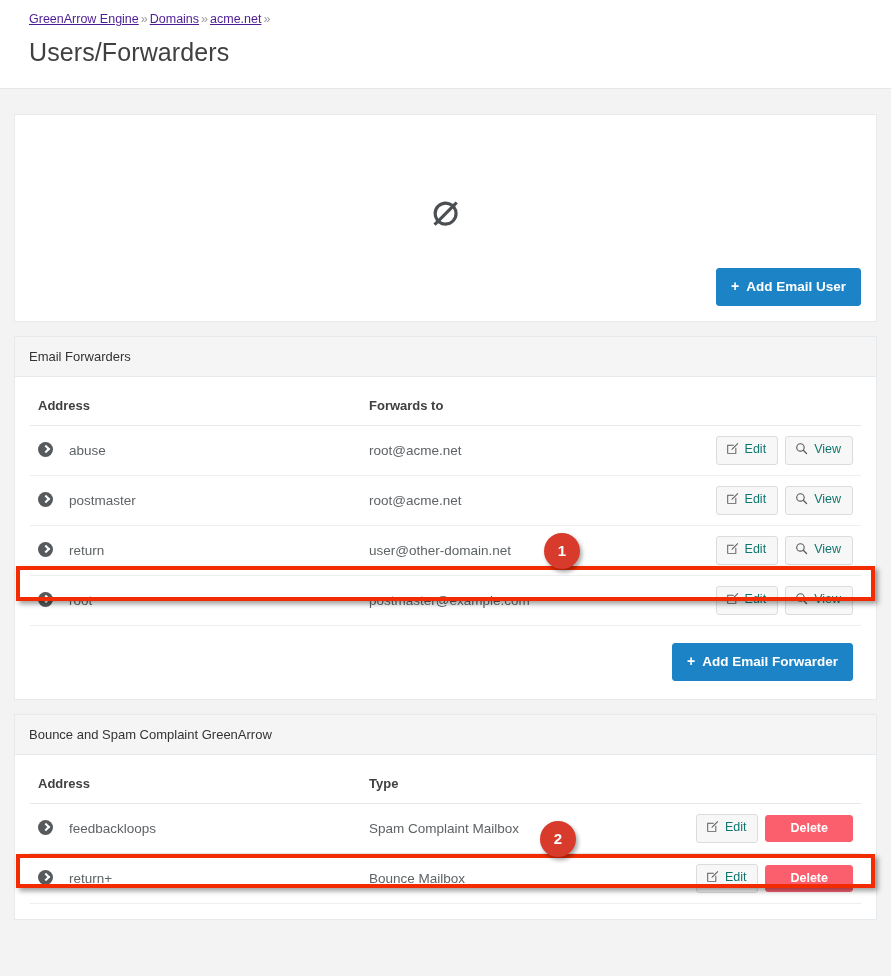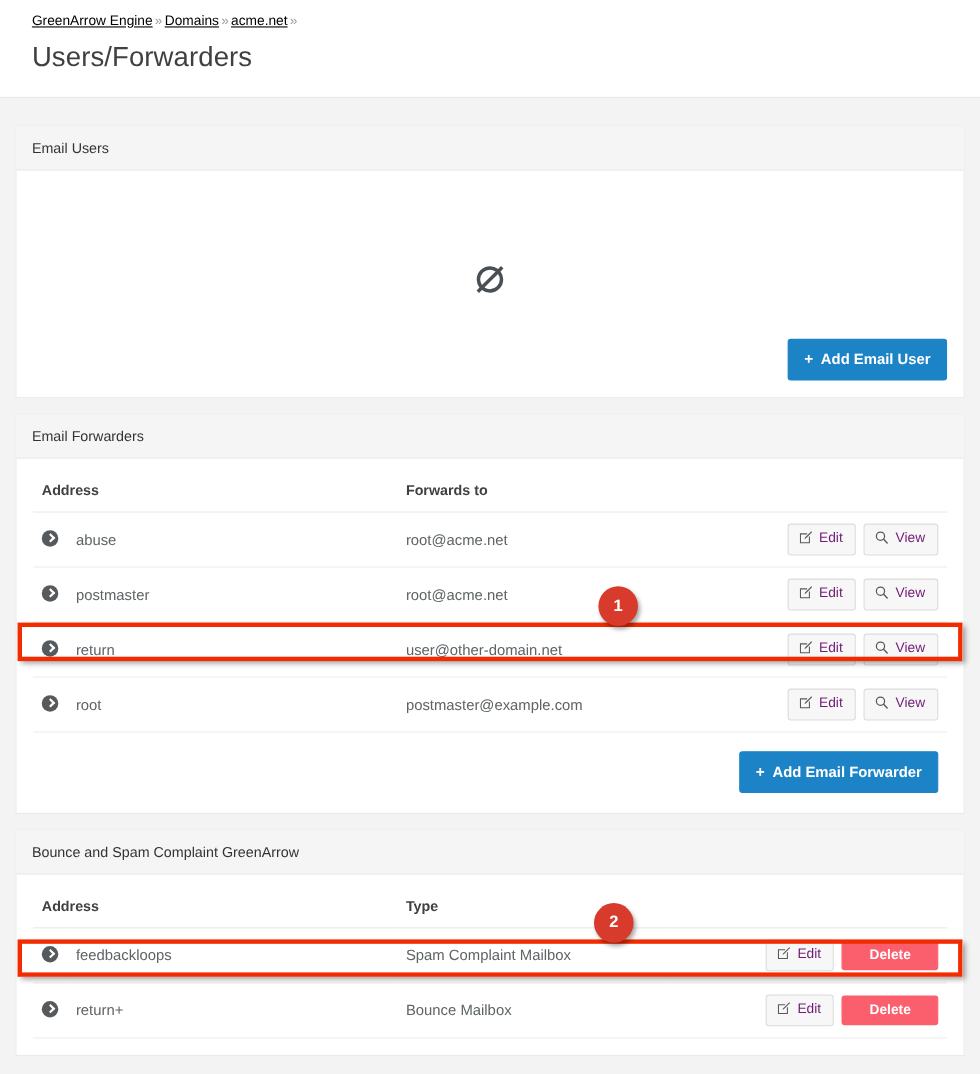--- a/index.html
+++ b/index.html
@@ -21,7 +21,7 @@
   }
   .breadcrumb { font-size: 12.5px; color: #9a9a9a; line-height: 16px; }
   .breadcrumb a {
-    color: #000000;
+    color: #4c1d95;
     text-decoration: underline;
     cursor: pointer;
   }

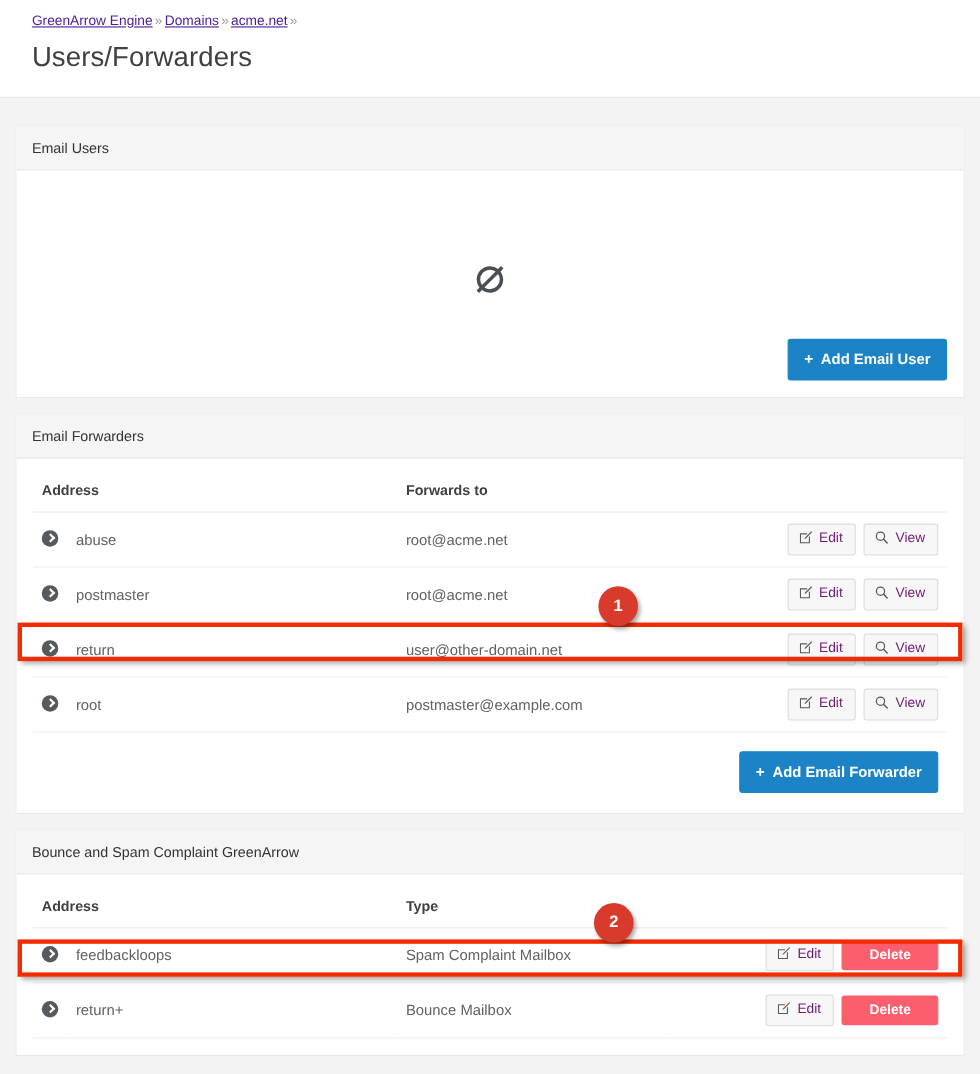--- a/index.html
+++ b/index.html
@@ -199,7 +199,6 @@
   </div>
 
   <div class="panel first">
-    <div class="panel-heading">Email Users</div>
     <div class="panel-body">
       <div class="empty-wrap">
         <div class="empty-glyph">⌀</div>

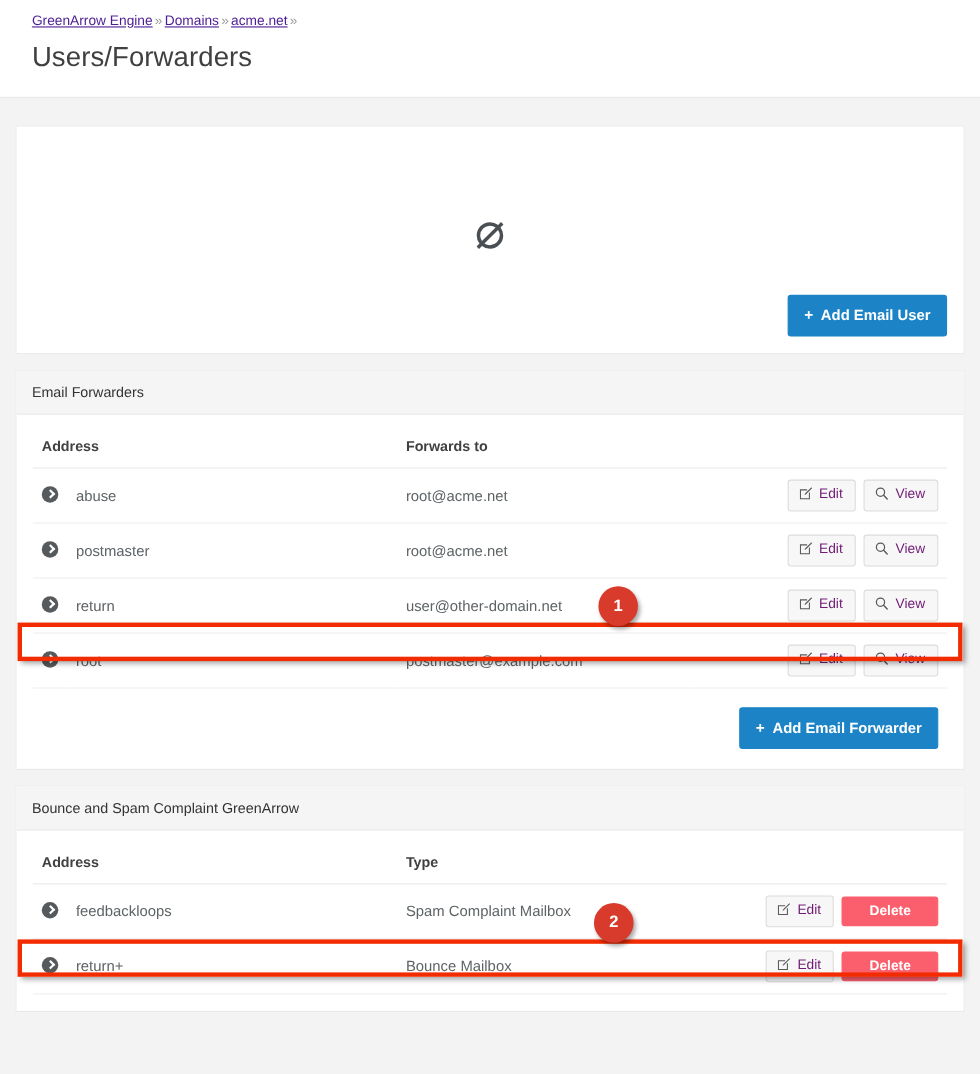--- a/index.html
+++ b/index.html
@@ -98,7 +98,7 @@
   .btn-sm {
     background: #f7f7f7;
     border: 1px solid #dcdcdc;
-    color: #701a75;
+    color: #0f766e;
     font-size: 12.5px;
     padding: 5px 11px 5px 9px;
     border-radius: 3px;

